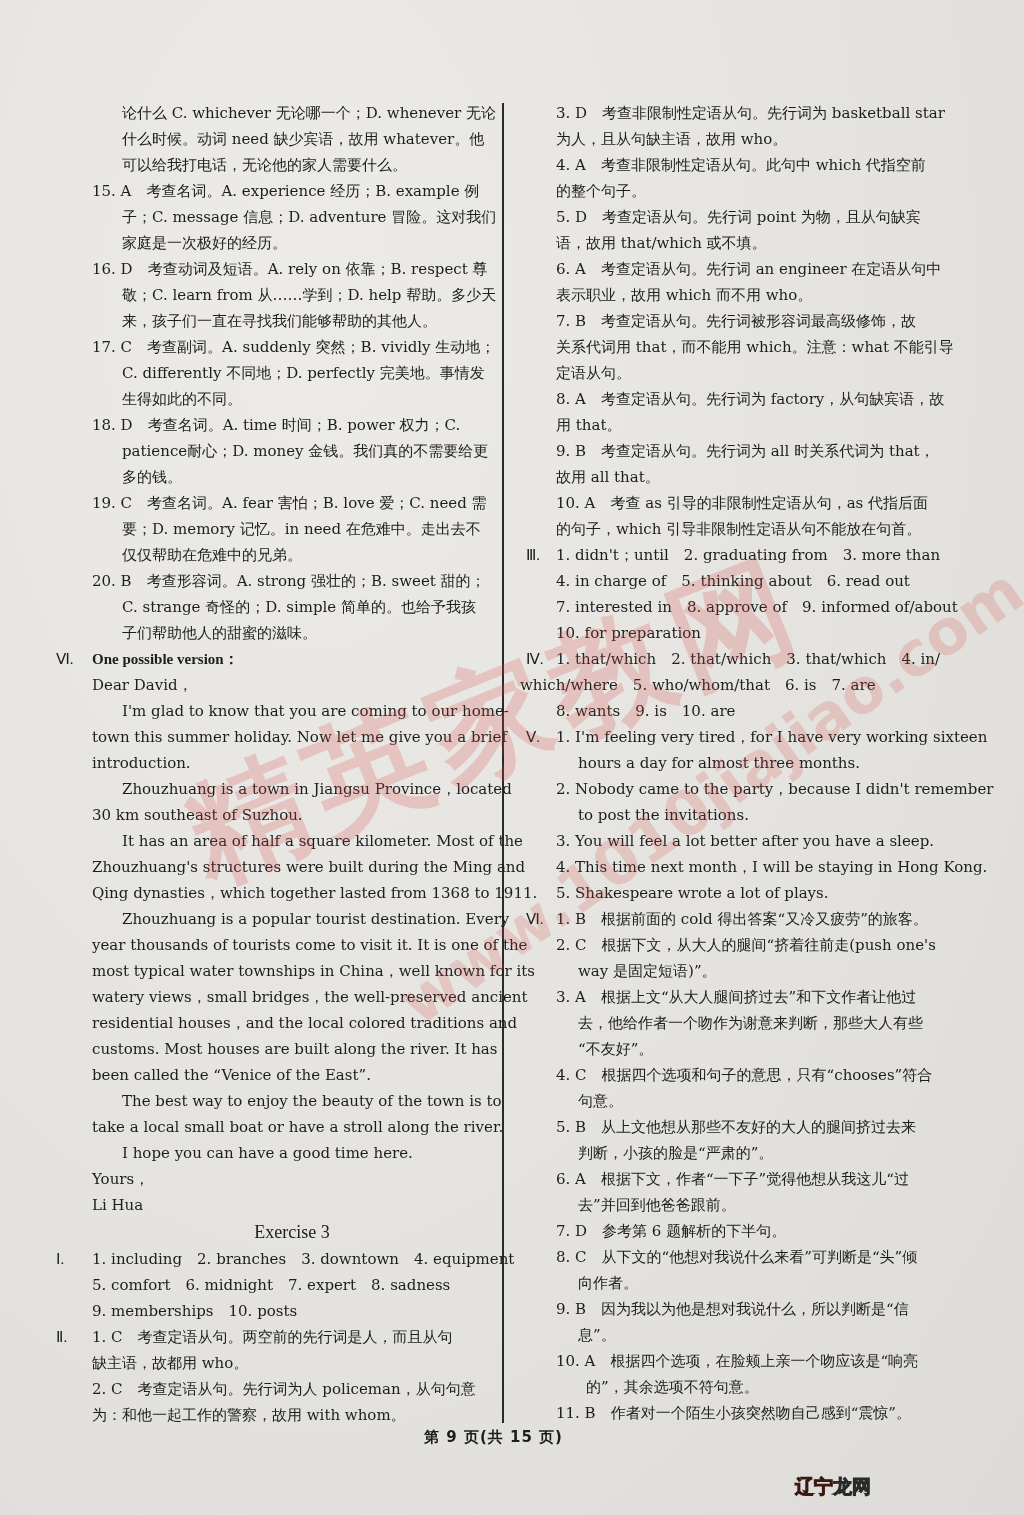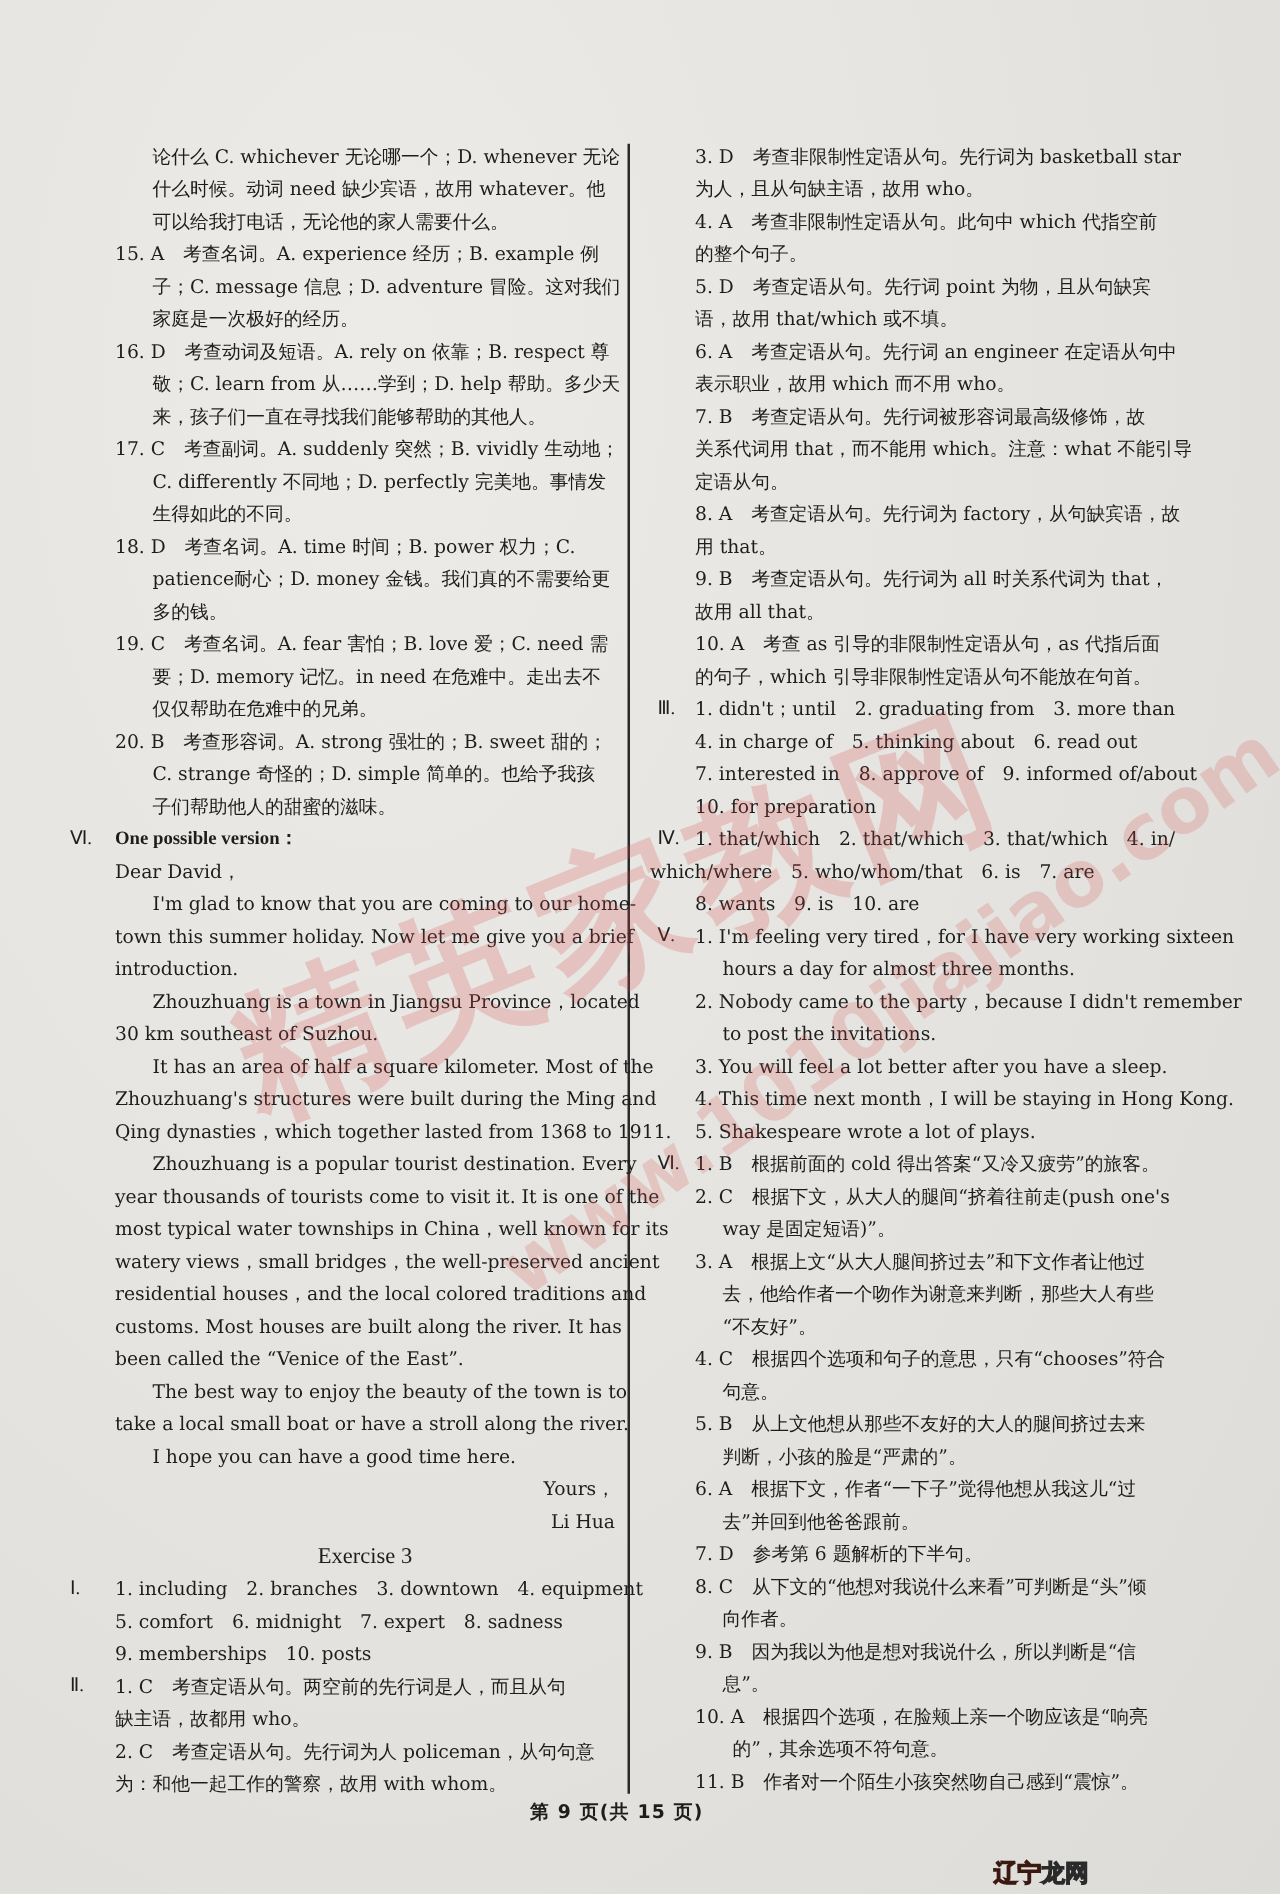--- a/index.html
+++ b/index.html
@@ -10,7 +10,7 @@
     font-family: "DejaVu Serif", "Liberation Serif", serif;
     color: #1d1d1d;
   }
-  .page { position: absolute; left: 0; top: 0; width: 1024px; height: 1077px; margin-top: 12px; }
+  .page { position: absolute; left: 0; top: 0; width: 1024px; height: 1077px; }
   .col { position: absolute; top: 100px; font-size: 15px; line-height: 26px; }
   .col-left { left: 92px; width: 400px; }
   .col-right { left: 556px; width: 404px; }

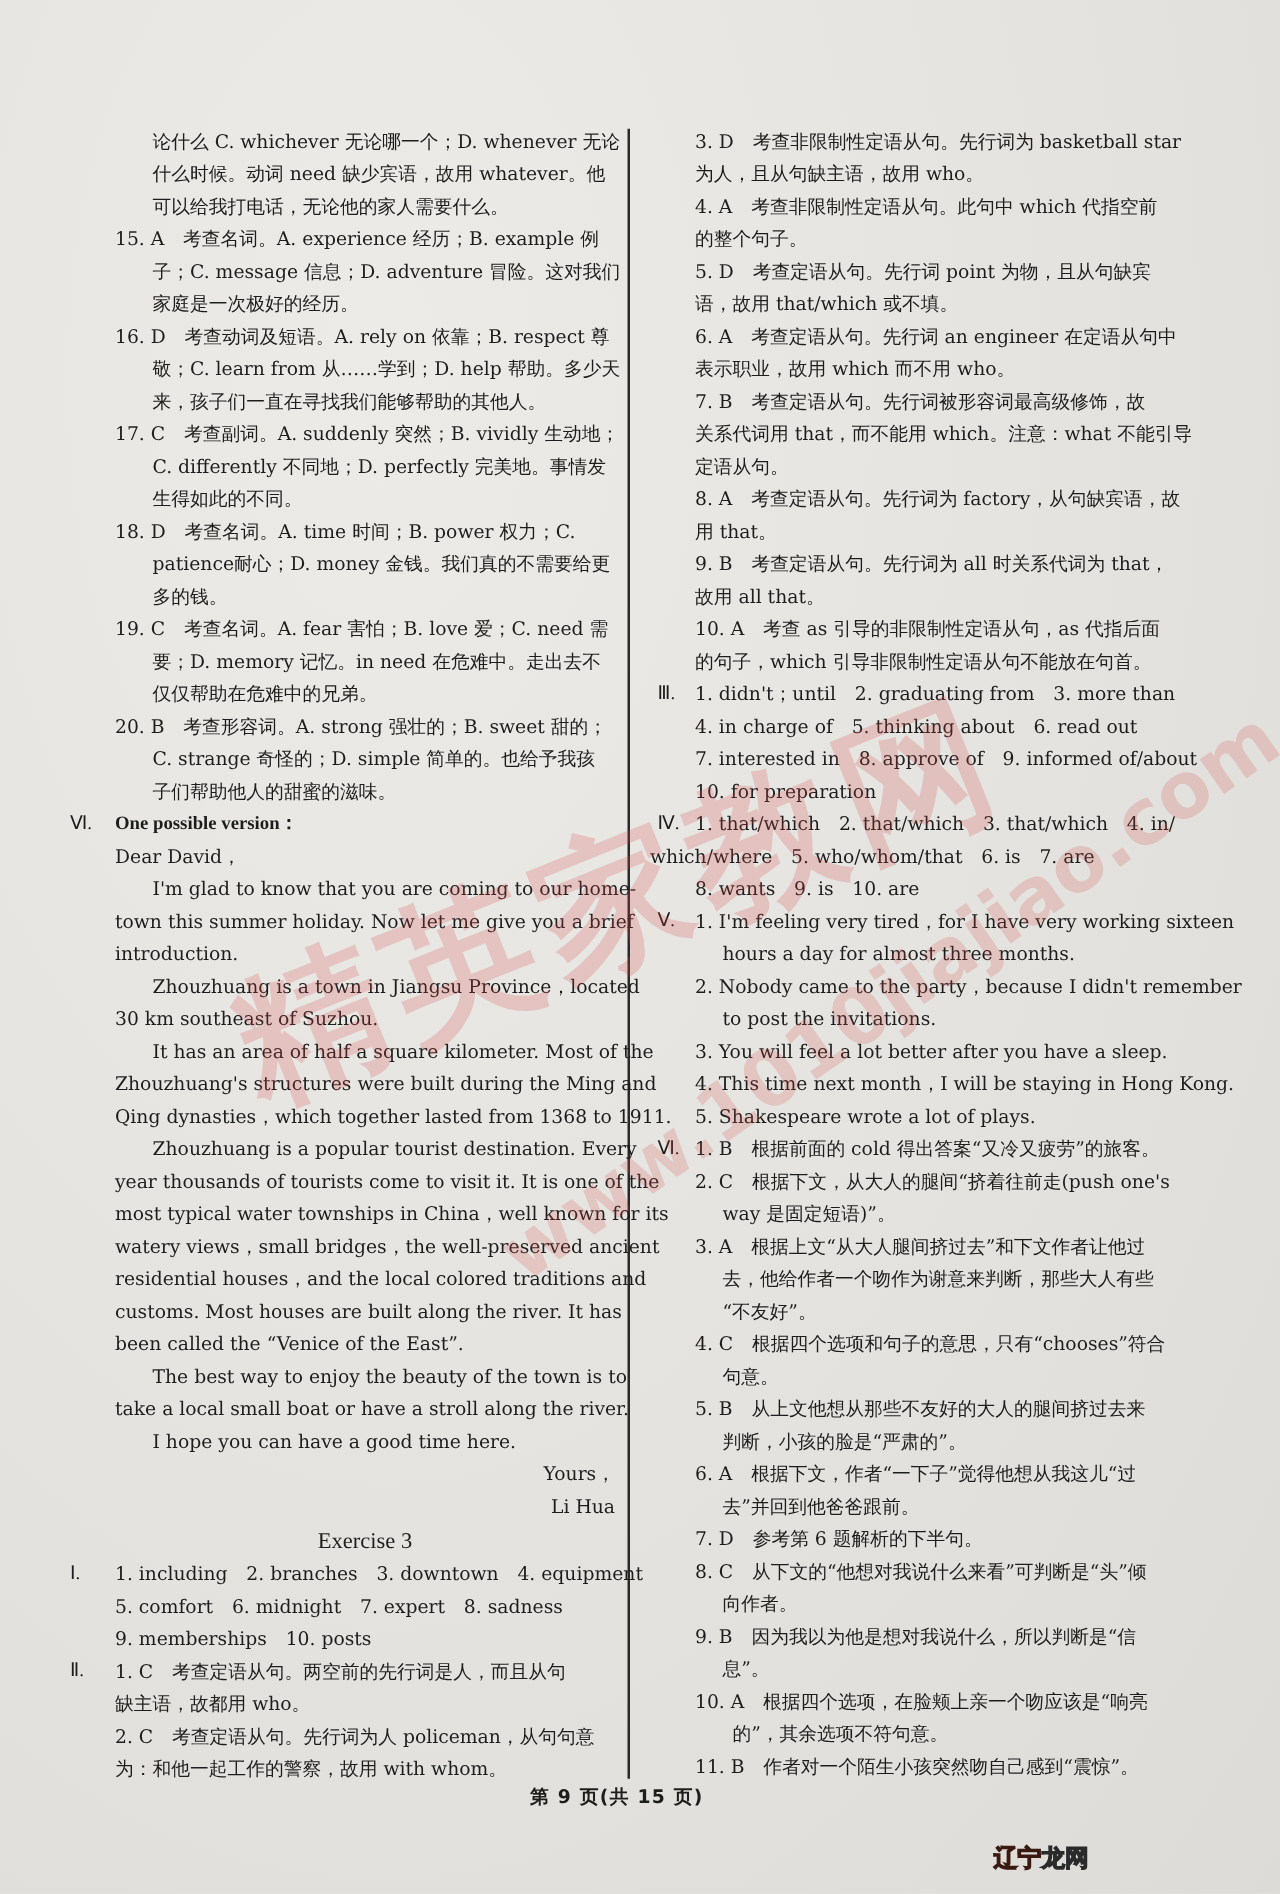--- a/index.html
+++ b/index.html
@@ -22,7 +22,7 @@
   .roman-r { position: absolute; left: -30px; top: 0; font-family: "Liberation Serif", serif; }
   .bold { font-weight: bold; font-family: "Liberation Serif", serif; }
   .u { text-underline-offset: 3px; }
-  .right { text-align: right; }
+  .right { text-align: left; }
   .ex-title { font-weight: normal; font-size: 18px; text-align: center; height: 28px; line-height: 28px; font-family: "Liberation Serif", serif; }
   .footer { position: absolute; left: 424px; top: 1428px; font-size: 15px; font-family: "DejaVu Sans", sans-serif; font-weight: bold; letter-spacing: 1px; }
   .logo { position: absolute; left: 795px; top: 1474px; font-family: "DejaVu Sans", sans-serif; font-weight: bold; font-size: 19px; }

